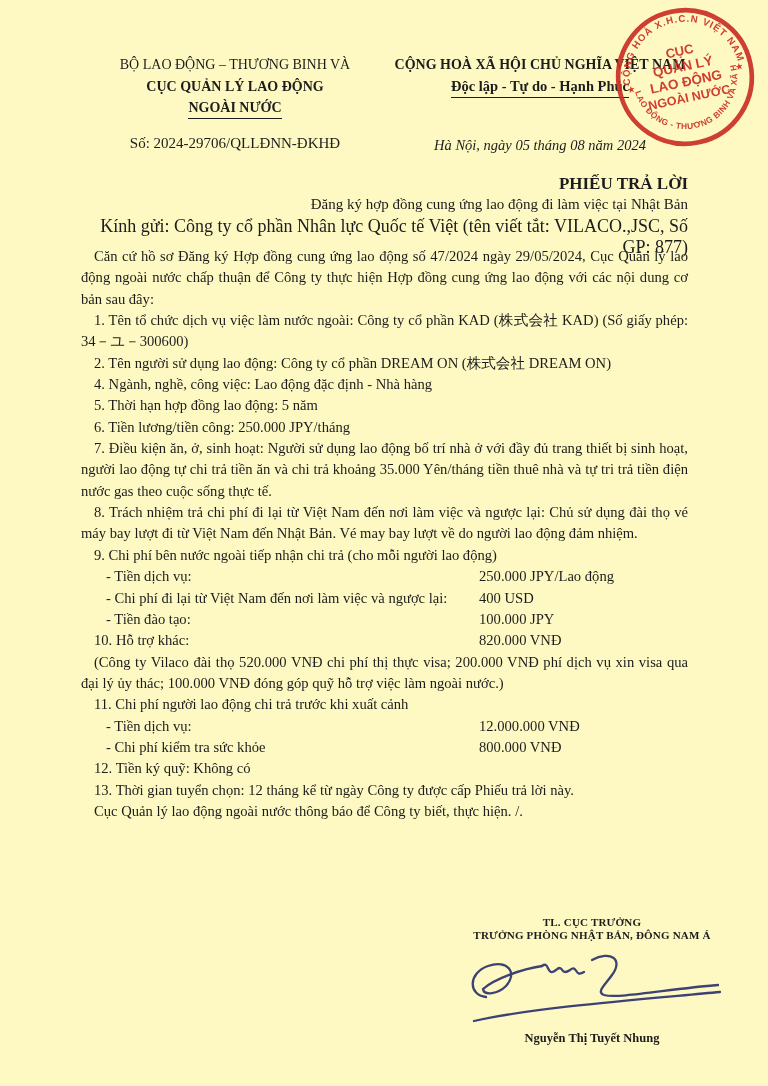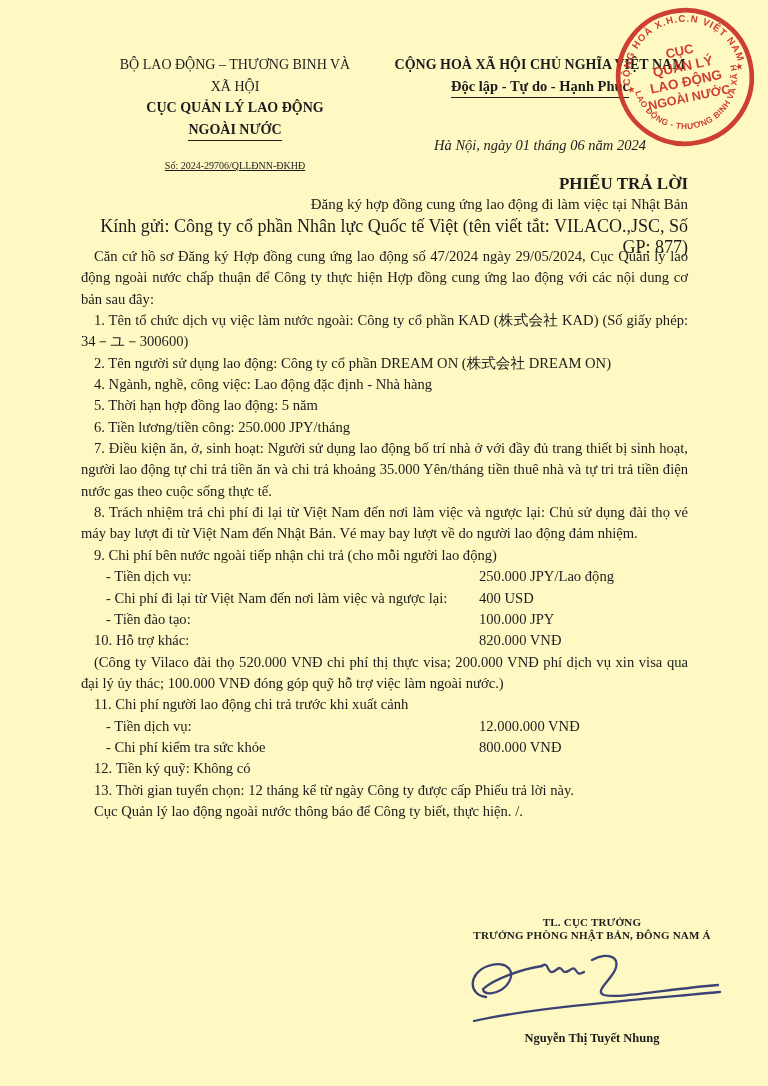--- a/index.html
+++ b/index.html
@@ -50,7 +50,6 @@
   <div class="header">
     <div class="header-left">
       <div>BỘ LAO ĐỘNG – THƯƠNG BINH VÀ</div>
-      <div>XÃ HỘI</div>
       <div class="bold">CỤC QUẢN LÝ LAO ĐỘNG</div>
       <div class="bold"><span class="u">NGOÀI NƯỚC</span></div>
       <div class="doc-number">Số: 2024-29706/QLLĐNN-ĐKHĐ</div>

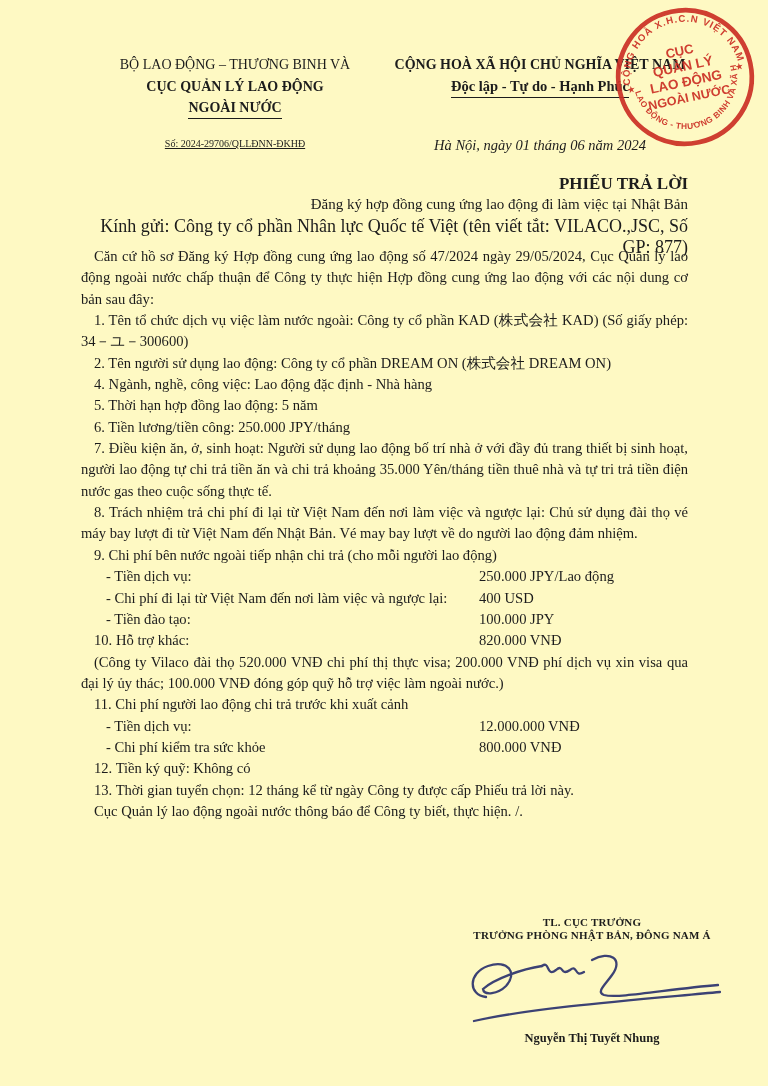--- a/index.html
+++ b/index.html
@@ -15,7 +15,7 @@
   .header-right { width:300px; text-align:center; font-size:14px; line-height:21.5px; }
   .bold { font-weight:bold; }
   .u    { display:inline-block; border-bottom:1.4px solid #1c1c1c; padding-bottom:1px; line-height:19px; }
-  .doc-number { margin-top:14px; font-size:10px;text-decoration:underline; }
+  .doc-number { margin-top:14px; font-size:15px; }
   .motto { font-size:14.5px; }
   .date-line { margin-top:37px; font-style:italic; font-size:14.5px; }
   

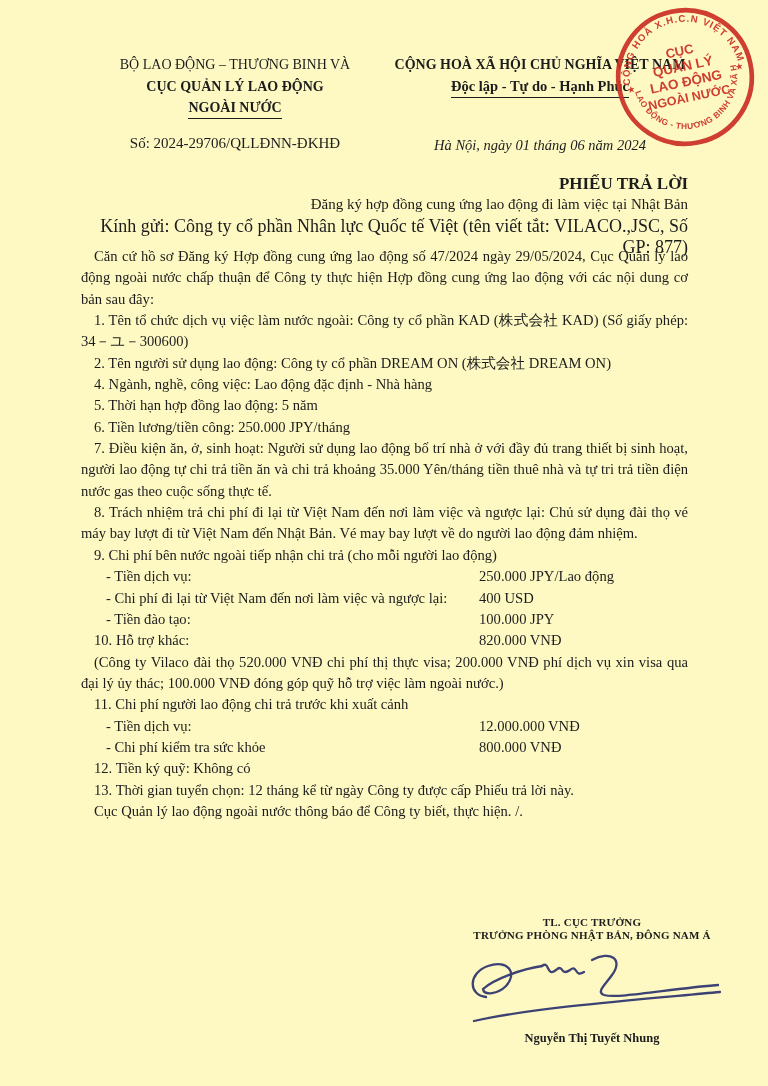--- a/index.html
+++ b/index.html
@@ -57,7 +57,7 @@
     <div class="header-right">
       <div class="bold">CỘNG HOÀ XÃ HỘI CHỦ NGHĨA VIỆT NAM</div>
       <div class="bold motto"><span class="u">Độc lập - Tự do - Hạnh Phúc</span></div>
-      <div class="date-line">Hà Nội, ngày 01 tháng 06 năm 2024</div>
+      <div class="date-line">Hà Nội, ngày 05 tháng 08 năm 2024</div>
     </div>
   </div>
 

